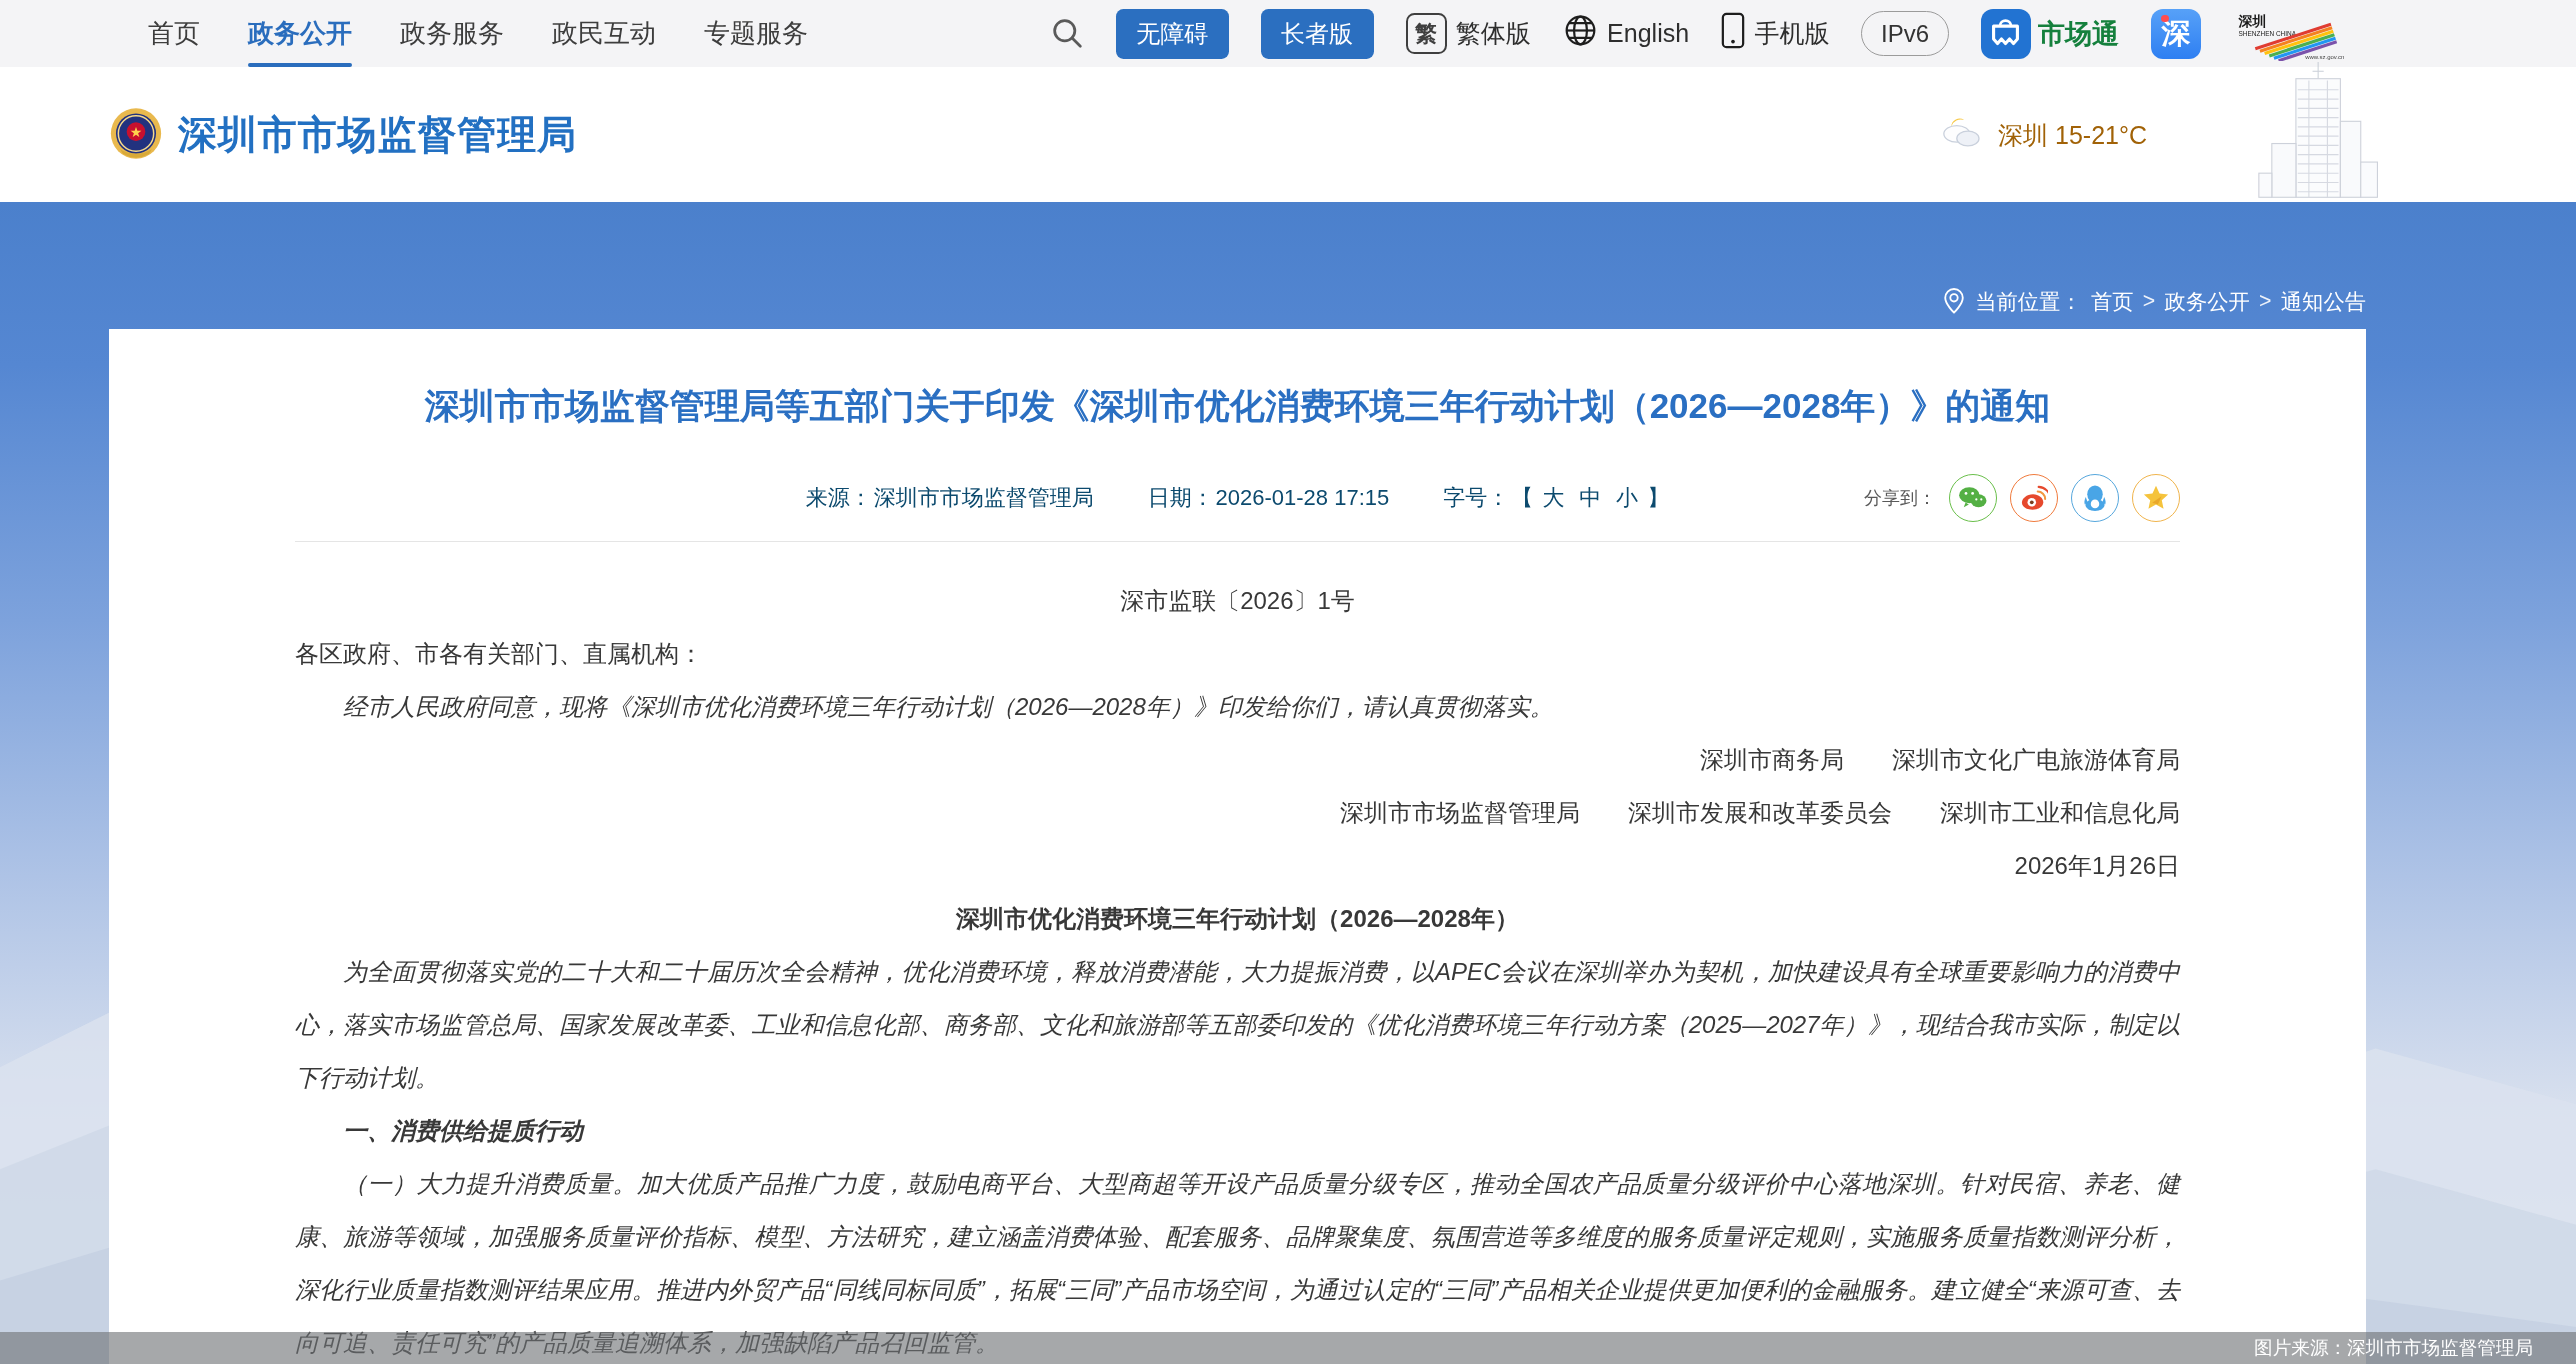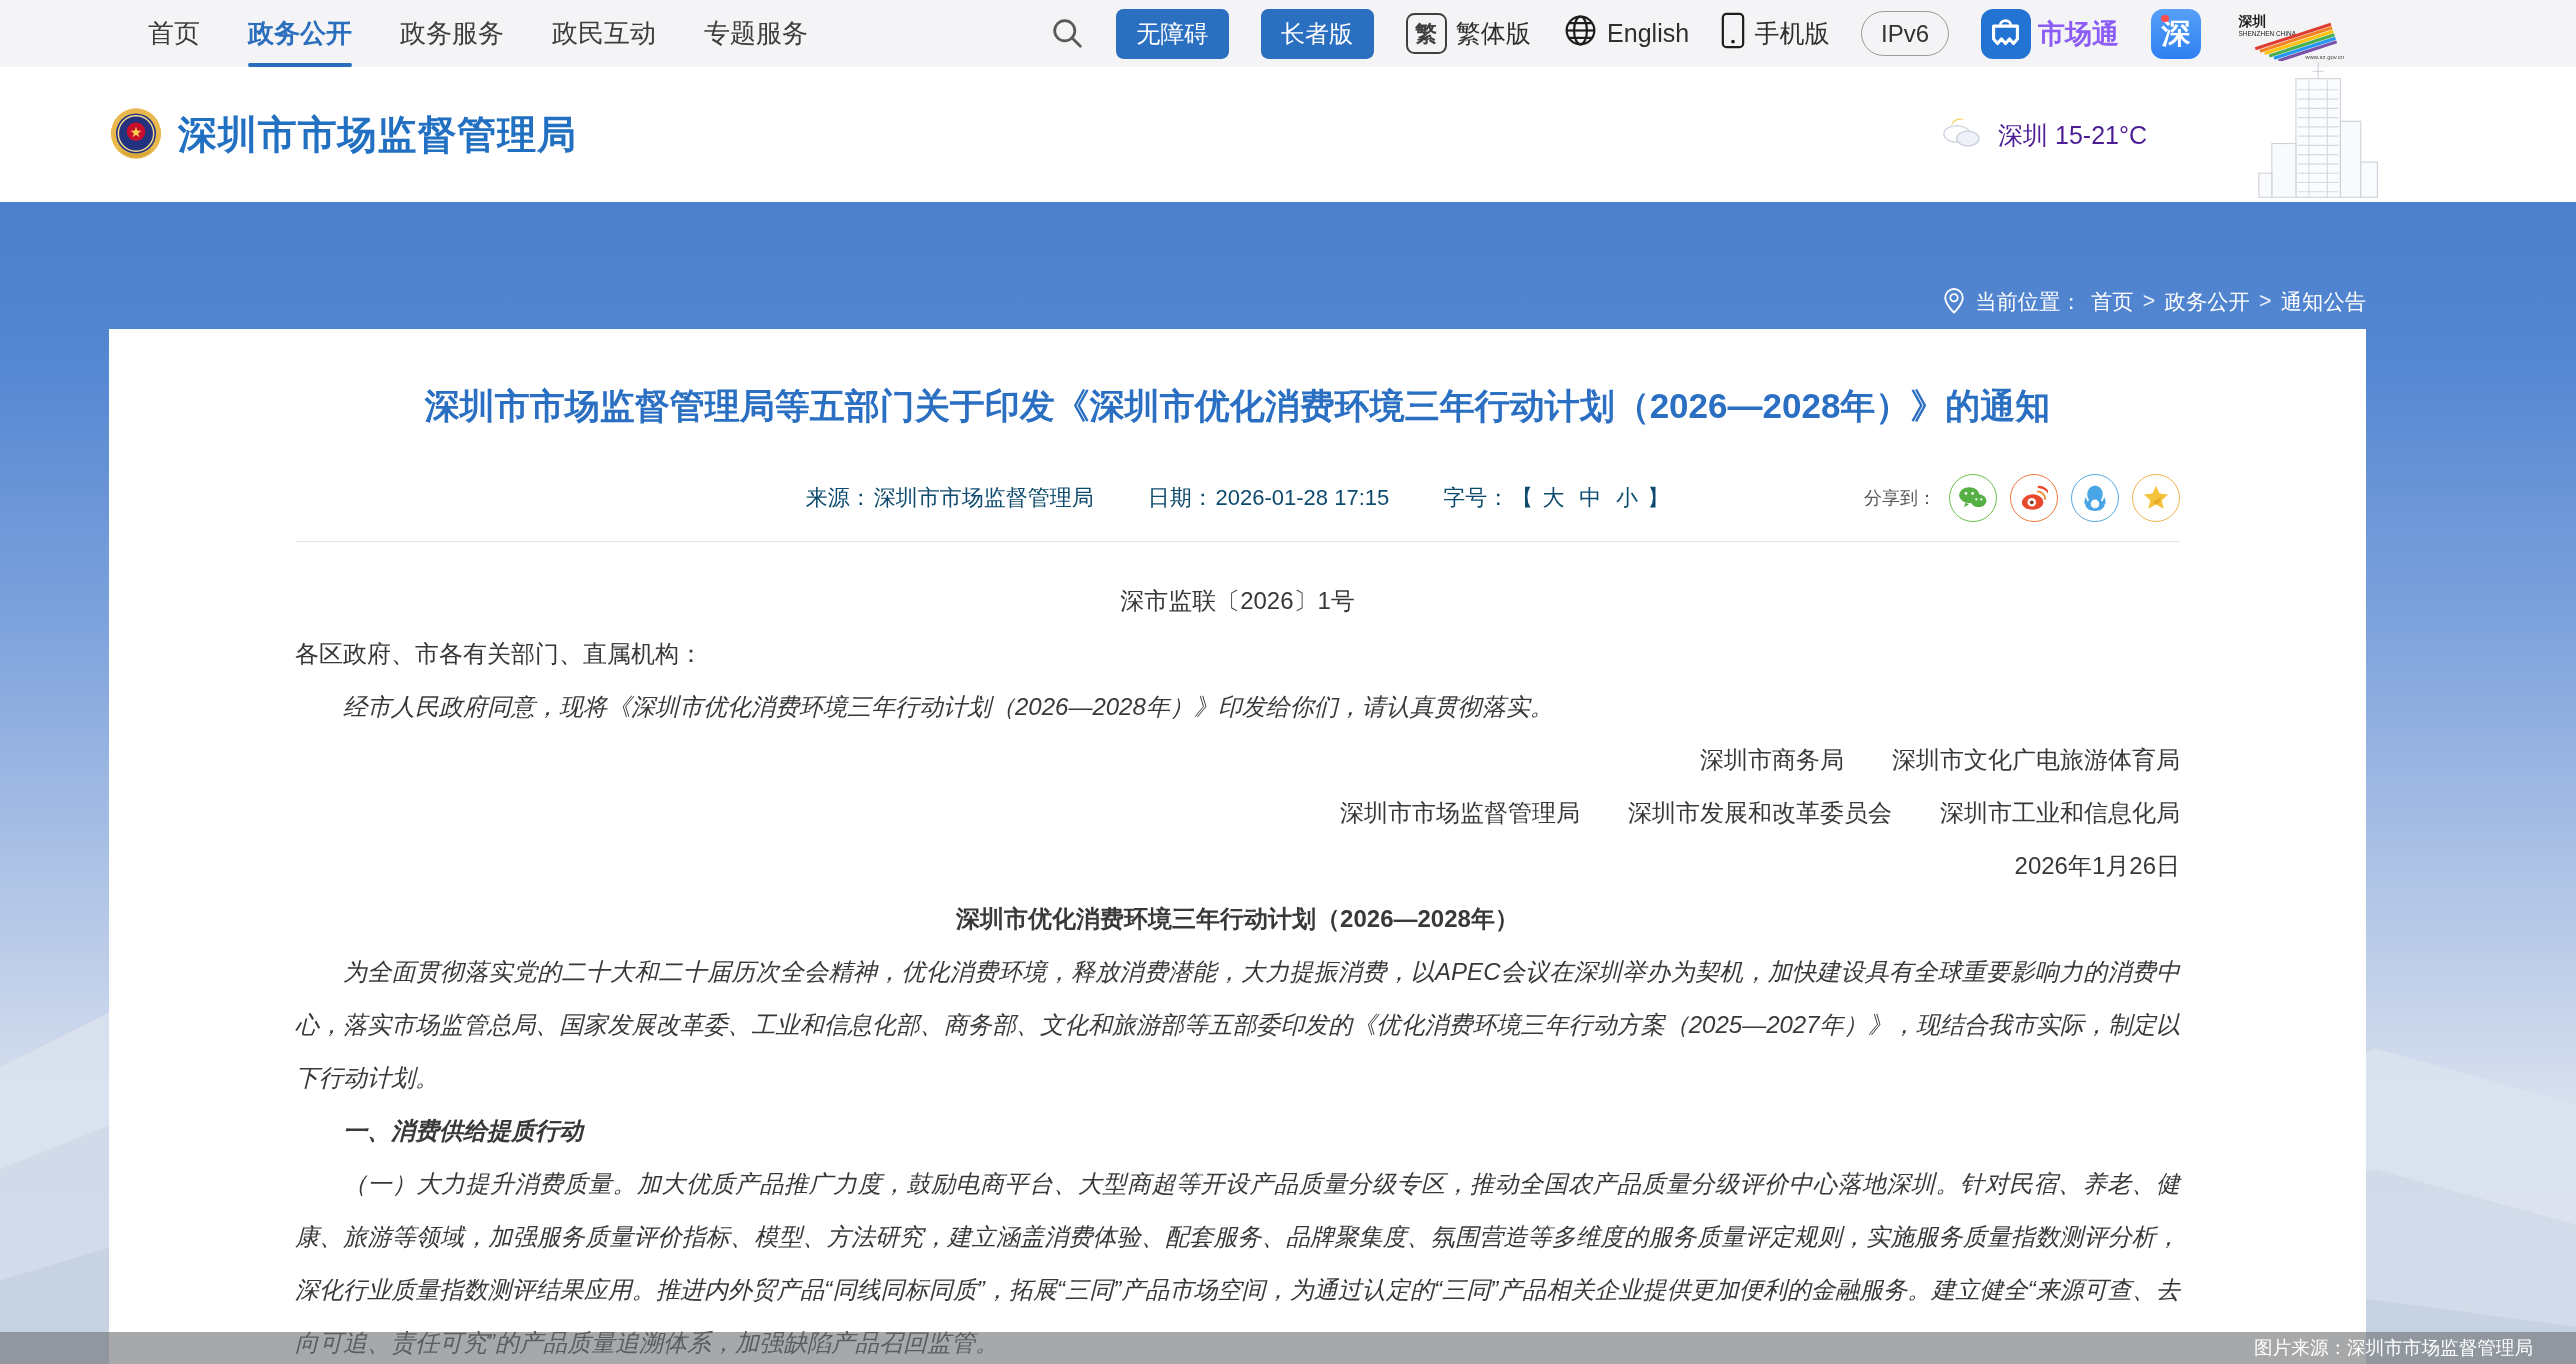--- a/index.html
+++ b/index.html
@@ -24,7 +24,7 @@
   .app-market{display:flex;align-items:center;gap:7.4px;cursor:pointer;}
   .app-sq{display:flex;align-items:center;justify-content:center;width:50px;height:50px;
           border-radius:12px;background:#2273d2;}
-  .app-label{color:#8b5cf6;font-weight:bold;font-size:27px;}
+  .app-label{color:#15803d;font-weight:bold;font-size:27px;}
   .app-shen{position:relative;display:flex;align-items:center;justify-content:center;width:50px;height:50px;
             border-radius:12px;background:linear-gradient(180deg,#57a1f8,#2e7ff2);cursor:pointer;}
   .app-shen span{color:#fff;font-size:29px;font-weight:bold;}

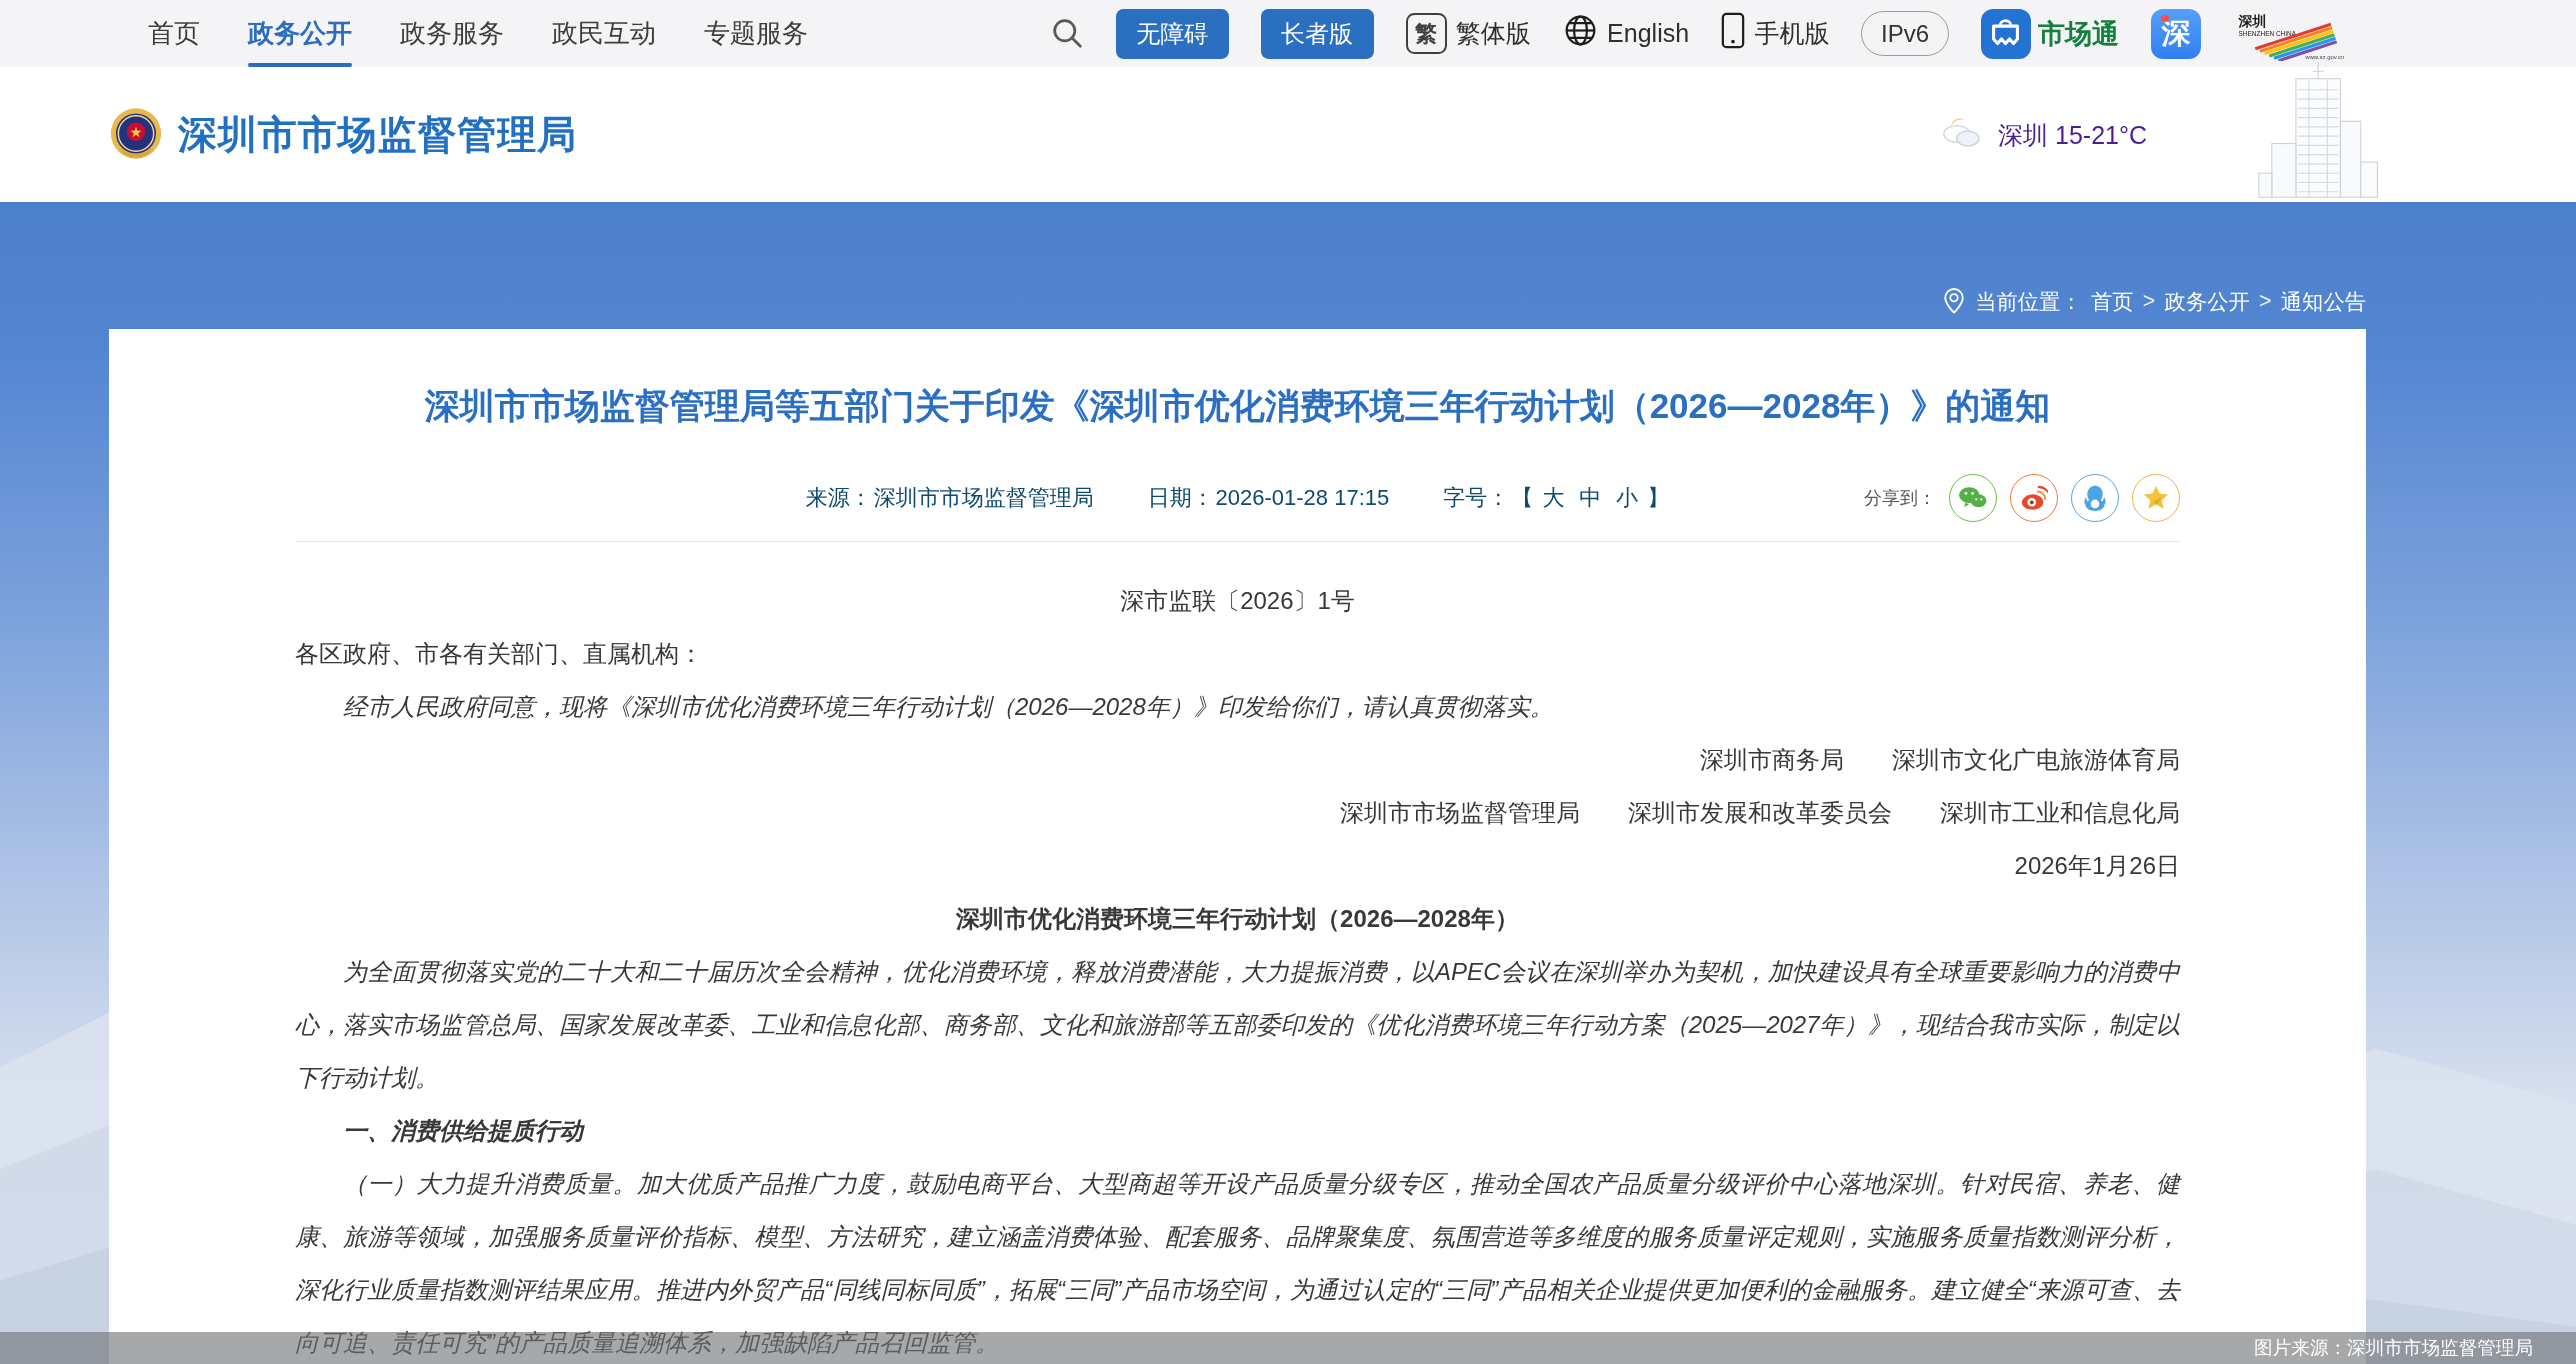--- a/index.html
+++ b/index.html
@@ -36,7 +36,7 @@
   .brand{position:absolute;left:109px;top:50%;transform:translateY(-50%);display:flex;align-items:center;gap:15px;cursor:pointer;}
   .brand-name{font-size:39px;font-weight:bold;color:#2270c2;letter-spacing:0.9px;}
   .weather{position:absolute;right:429px;top:50%;transform:translateY(-50%);
-           display:flex;align-items:center;gap:15px;font-size:25px;color:#4c1d95;}
+           display:flex;align-items:center;gap:15px;font-size:25px;color:#a16207;}
   .building{position:absolute;right:193px;bottom:-1.9px;opacity:.8;}
 
   

